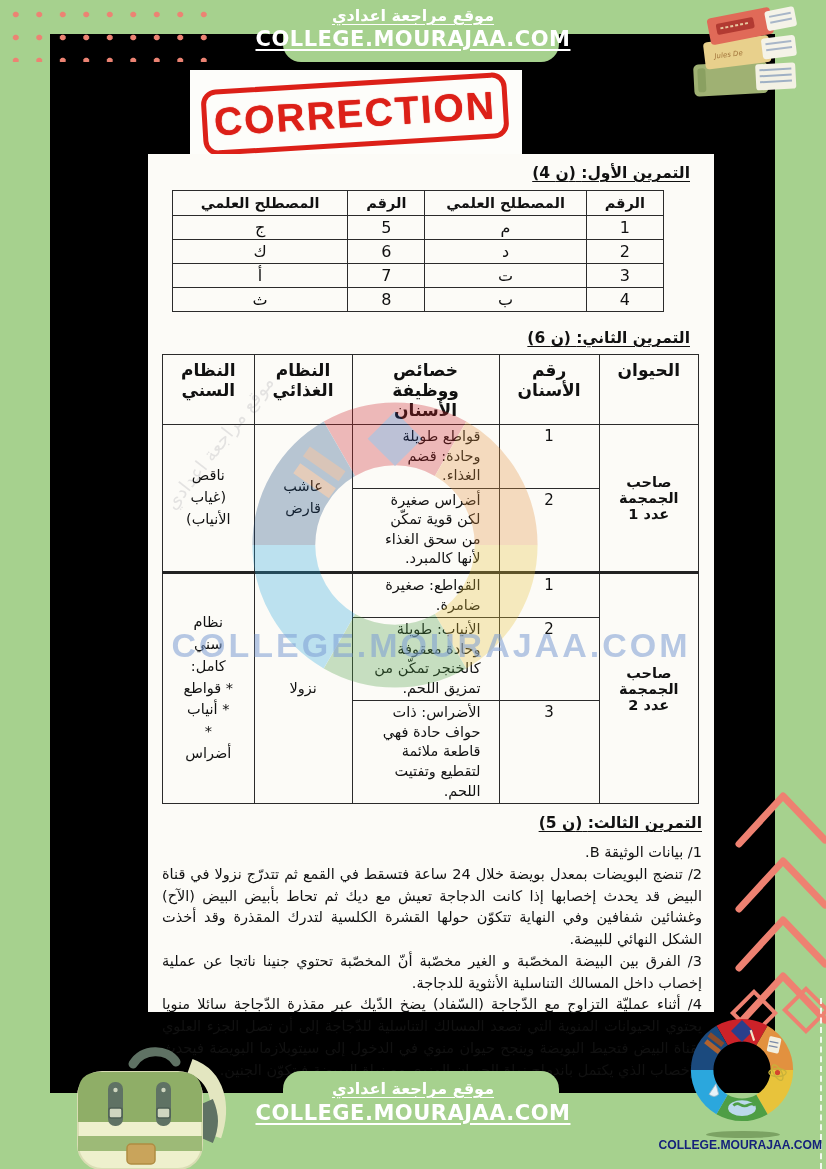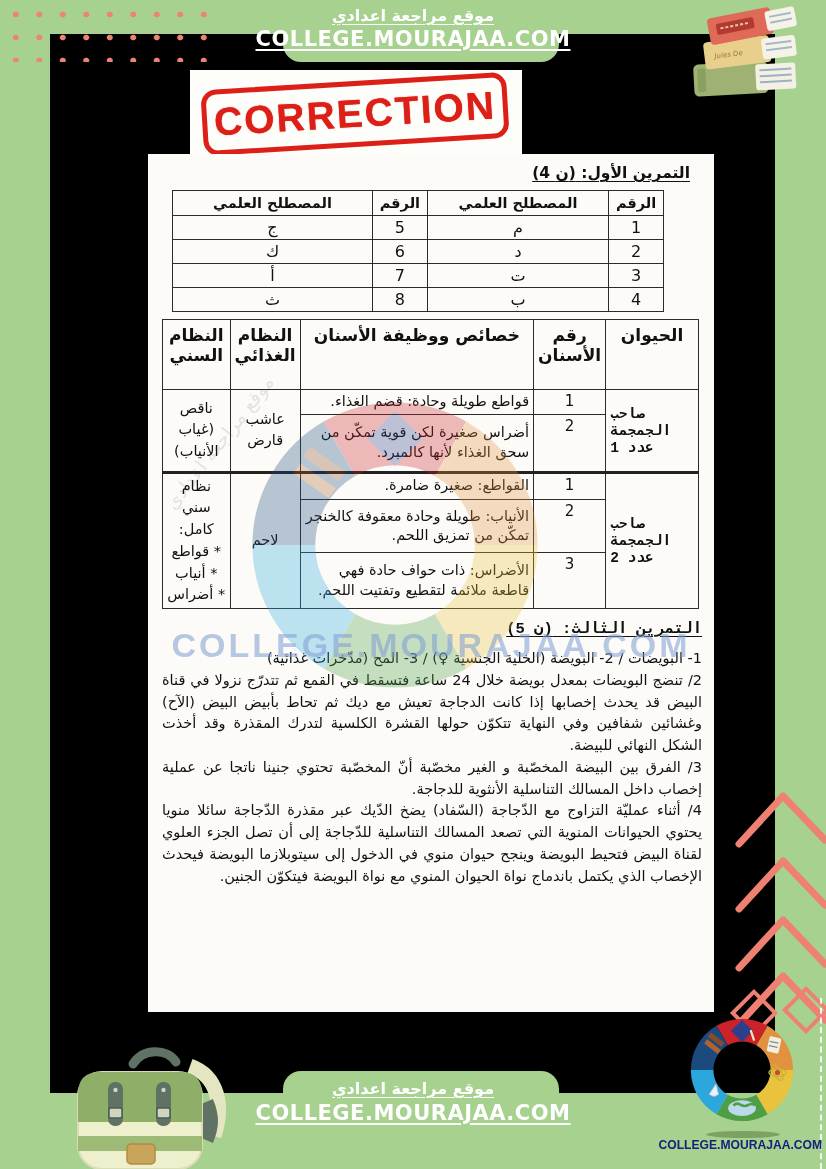--- a/index.html
+++ b/index.html
@@ -41,7 +41,7 @@
   .ex2-title{margin:17px 24px 0 0;}
   .ex3-title{margin:10px 12px 10px 0;font-family:Liberation Mono, monospace;}
   table{border-collapse:collapse;direction:rtl;}
-  th,td{border:1.6px solid #2b2b2b;padding:2px 4px;margin-top:32px;}
+  th,td{border:1.6px solid #2b2b2b;padding:2px 18px;margin-top:32px;}
   
   .t1{margin:8px 50px 0 0;width:492px;}
   .t1 th{font-size:14.5px;height:25px;}

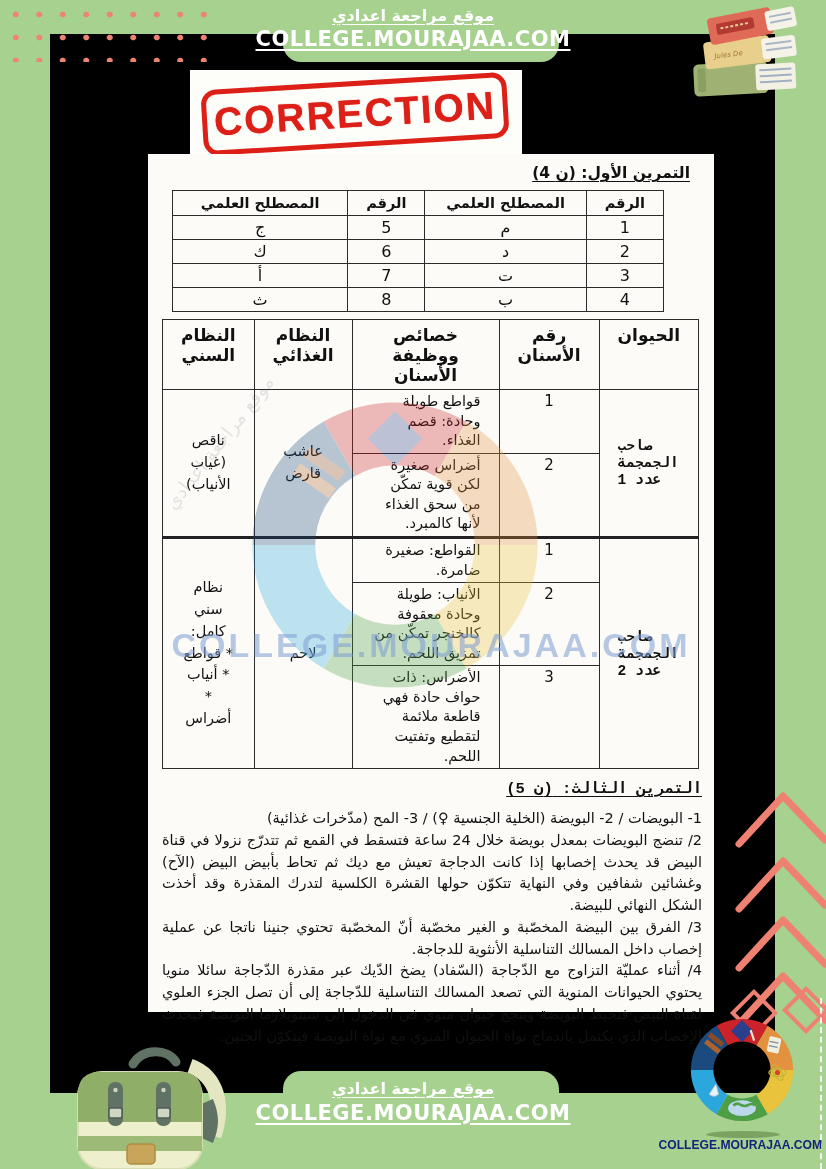--- a/index.html
+++ b/index.html
@@ -182,6 +182,10 @@
       </tbody>
     </table>
 
+    <div class="ex-title ex2-title">
+      <span>التمرين الثاني:</span>
+      <span dir="ltr">(6 ن)</span>
+    </div>
 
     <table class="t2">
       <colgroup>

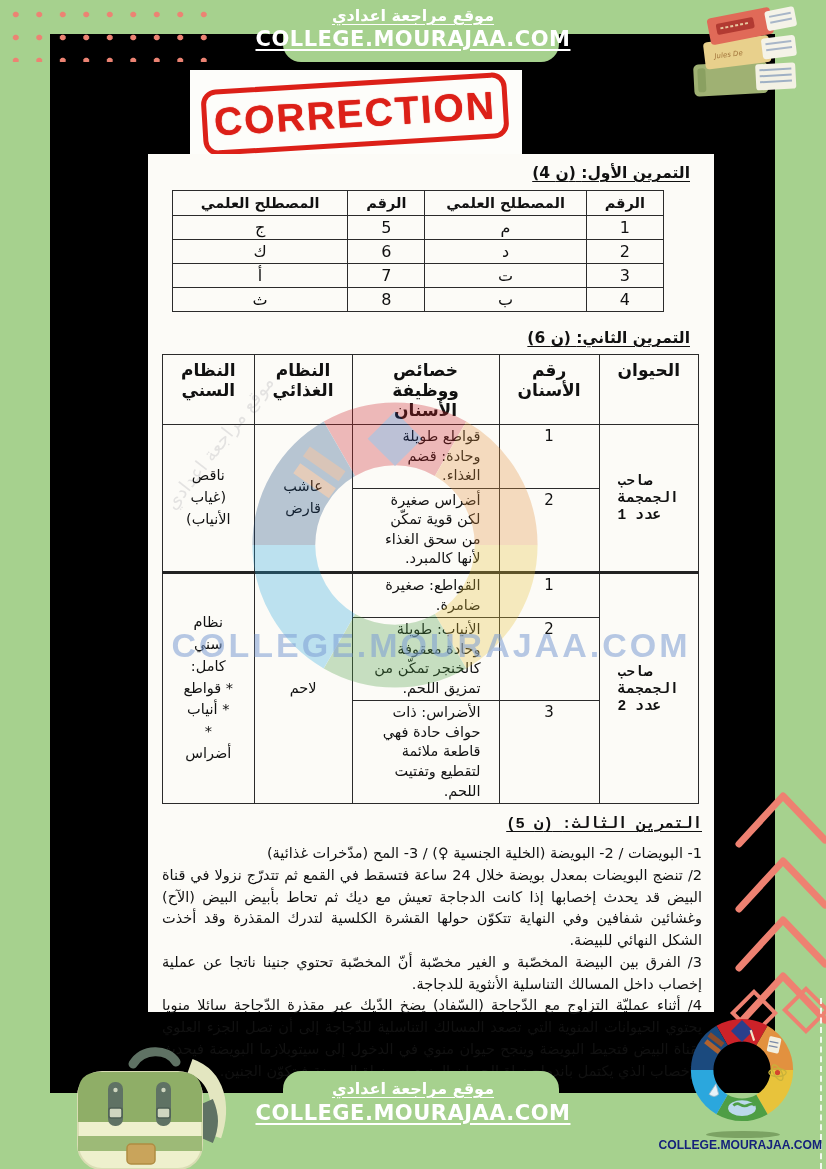--- a/index.html
+++ b/index.html
@@ -53,7 +53,7 @@
   .t2{margin:7px 15px 0 0;width:537px;}
   .t2 th{font-size:17px;vertical-align:top;padding-top:5px;height:70px;font-weight:bold;}
   .t2 td{font-size:14.5px;}
-  .t2 .animal{text-align:left;font-weight:bold;vertical-align:middle;font-family:Liberation Mono, monospace;}
+  .t2 .animal{text-align:center;font-weight:bold;vertical-align:middle;}
   .t2 .num{text-align:center;vertical-align:top;font-size:15px;}
   .t2 .desc{text-align:right;line-height:1.35;}
   .t2 .diet,.t2 .dental{text-align:center;vertical-align:middle;line-height:1.5;}

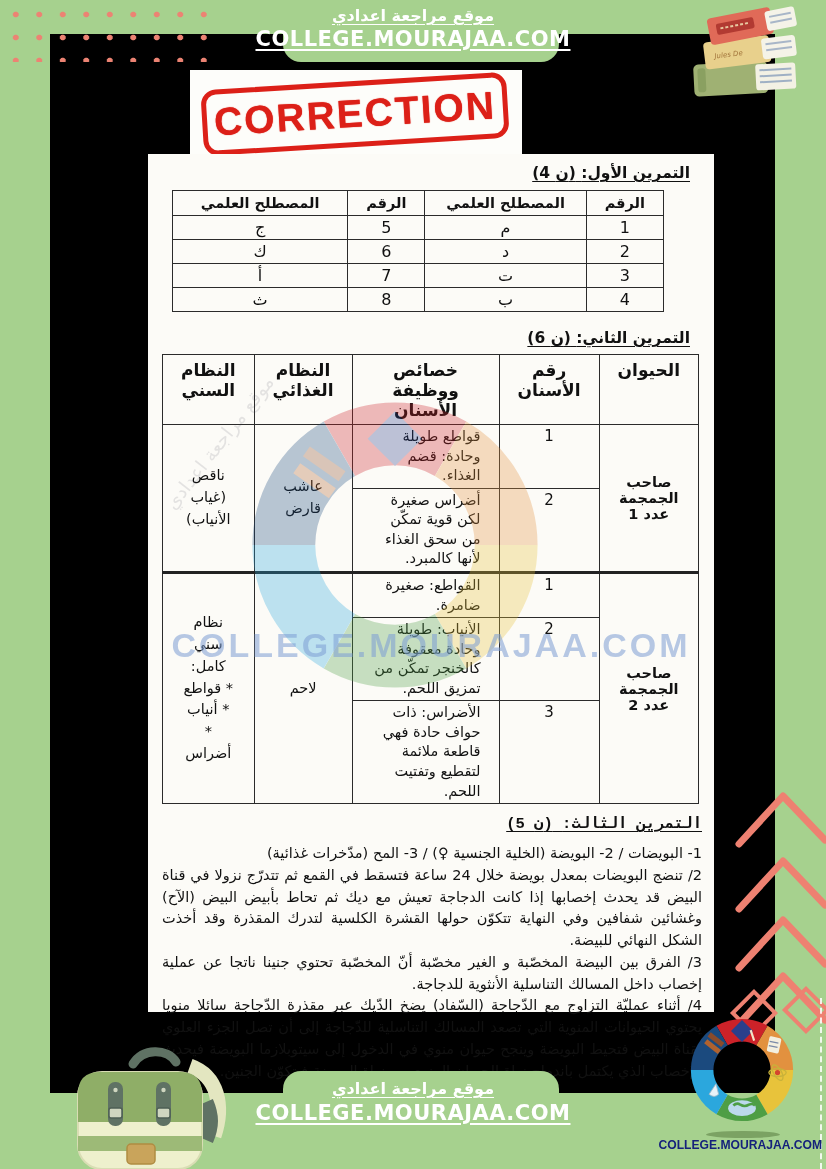--- a/index.html
+++ b/index.html
@@ -221,7 +221,7 @@
           <td class="animal" rowspan="3">صاحب الجمجمة عدد 2</td>
           <td class="num">1</td>
           <td class="desc">القواطع: صغيرة ضامرة.</td>
-          <td class="diet" rowspan="3">لاحم</td>
+          <td class="diet" rowspan="3">نزولا</td>
           <td class="dental preline" rowspan="3">نظام سني كامل:
 * قواطع
 * أنياب

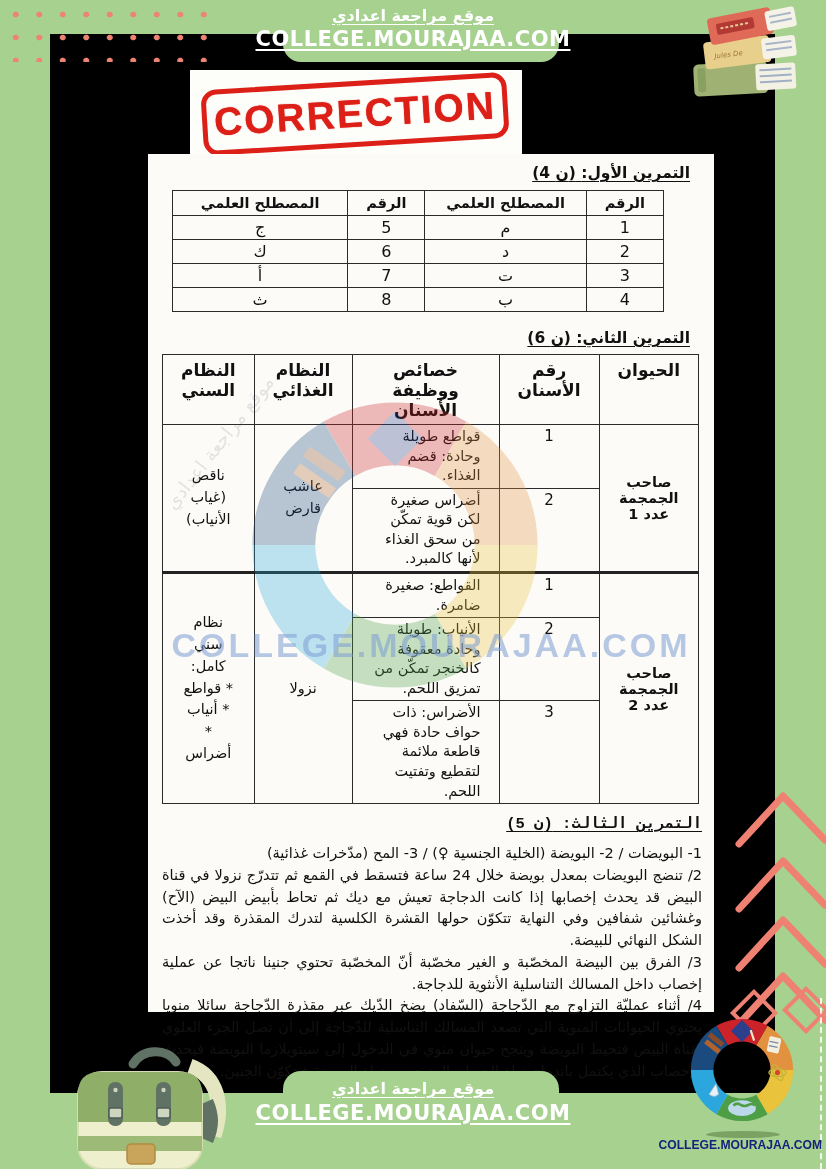--- a/index.html
+++ b/index.html
@@ -39,7 +39,7 @@
   .ex-title{font-weight:bold;font-size:15.5px;text-decoration:underline;text-underline-offset:3px;}
   .ex1-title{margin:10px 24px 0 0;}
   .ex2-title{margin:17px 24px 0 0;}
-  .ex3-title{margin:10px 12px 10px 0;font-family:Liberation Mono, monospace;}
+  .ex3-title{margin:10px 12px 10px 0;}
   table{border-collapse:collapse;direction:rtl;}
   th,td{border:1.6px solid #2b2b2b;padding:2px 18px;margin-top:32px;}
   

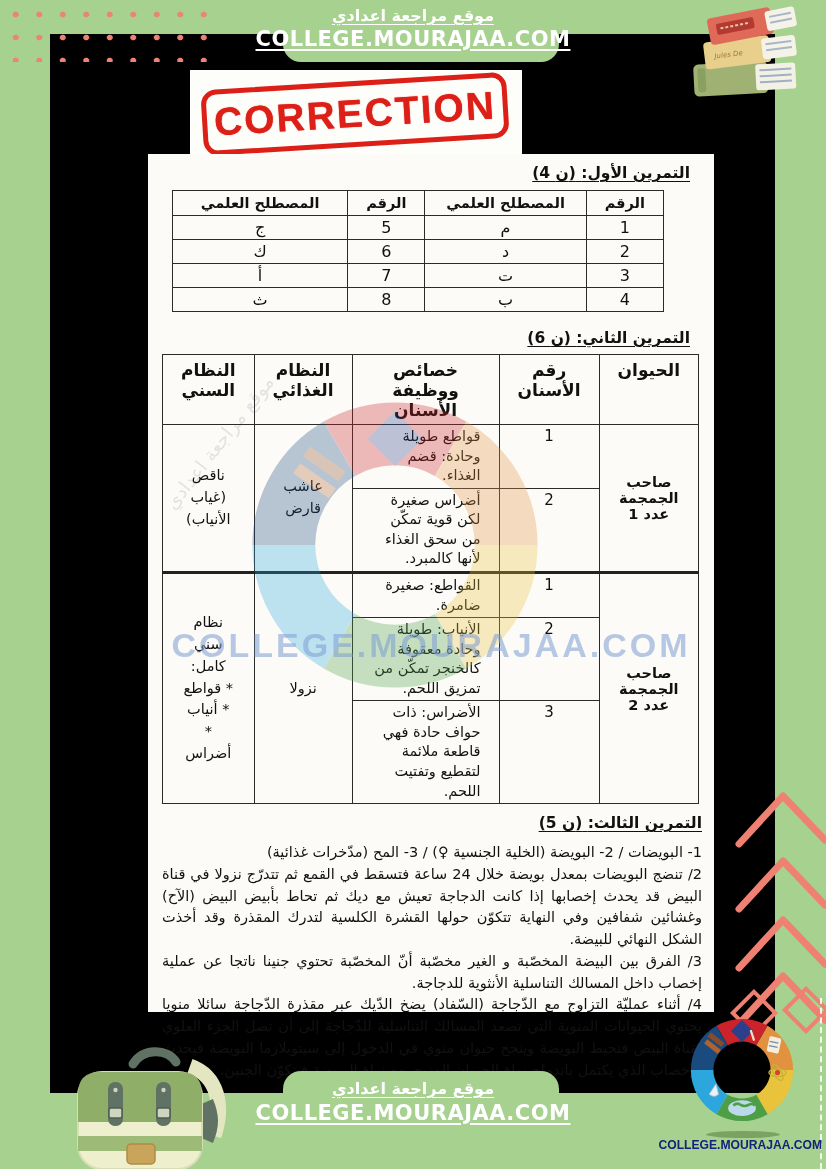--- a/index.html
+++ b/index.html
@@ -244,6 +244,7 @@
     </div>
 
     <div class="answers">
+      <p class="ans-line">1/ بيانات الوثيقة B.</p>
       <p class="ans-line">1- البويضات / 2- البويضة (الخلية الجنسية ♀) / 3- المح (مدّخرات غذائية)</p>
       <p class="ans-para">2/ تنضج البويضات بمعدل بويضة خلال 24 ساعة فتسقط في القمع ثم تتدرّج نزولا في قناة البيض قد يحدث إخصابها إذا كانت الدجاجة تعيش مع ديك ثم تحاط بأبيض البيض (الآح) وغشائين شفافين وفي النهاية تتكوّن حولها القشرة الكلسية لتدرك المقذرة وقد أخذت الشكل النهائي للبيضة.</p>
       <p class="ans-para">3/ الفرق بين البيضة المخصّبة و الغير مخصّبة أنّ المخصّبة تحتوي جنينا ناتجا عن عملية إخصاب داخل المسالك التناسلية الأنثوية للدجاجة.</p>

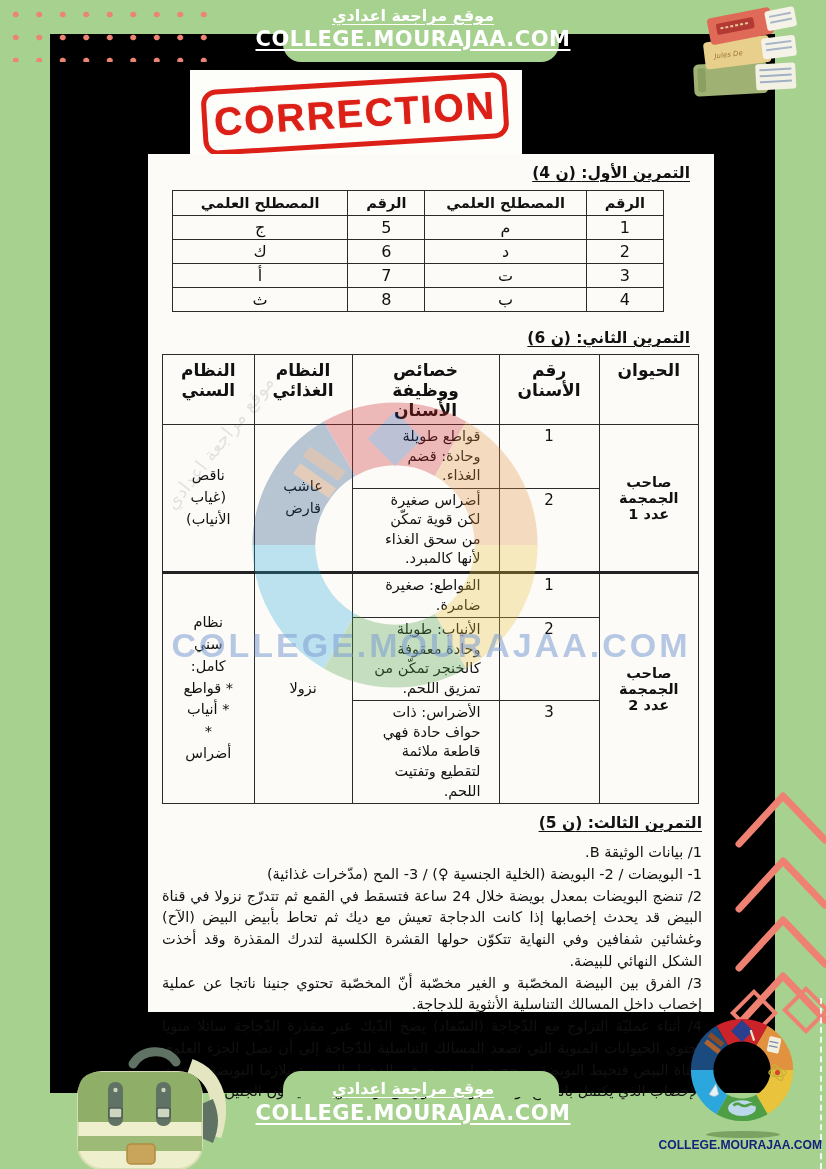--- a/index.html
+++ b/index.html
@@ -245,7 +245,6 @@
 
     <div class="answers">
       <p class="ans-line">1/ بيانات الوثيقة B.</p>
-      <p class="ans-line">1- البويضات / 2- البويضة (الخلية الجنسية ♀) / 3- المح (مدّخرات غذائية)</p>
       <p class="ans-para">2/ تنضج البويضات بمعدل بويضة خلال 24 ساعة فتسقط في القمع ثم تتدرّج نزولا في قناة البيض قد يحدث إخصابها إذا كانت الدجاجة تعيش مع ديك ثم تحاط بأبيض البيض (الآح) وغشائين شفافين وفي النهاية تتكوّن حولها القشرة الكلسية لتدرك المقذرة وقد أخذت الشكل النهائي للبيضة.</p>
       <p class="ans-para">3/ الفرق بين البيضة المخصّبة و الغير مخصّبة أنّ المخصّبة تحتوي جنينا ناتجا عن عملية إخصاب داخل المسالك التناسلية الأنثوية للدجاجة.</p>
       <p class="ans-para">4/ أثناء عمليّة التزاوج مع الدّجاجة (السّفاد) يضخ الدّيك عبر مقذرة الدّجاجة سائلا منويا يحتوي الحيوانات المنوية التي تصعد المسالك التناسلية للدّجاجة إلى أن تصل الجزء العلوي لقناة البيض فتحيط البويضة وينجح حيوان منوي في الدخول إلى سيتوبلازما البويضة فيحدث الإخصاب الذي يكتمل باندماج نواة الحيوان المنوي مع نواة البويضة فيتكوّن الجنين.</p>

